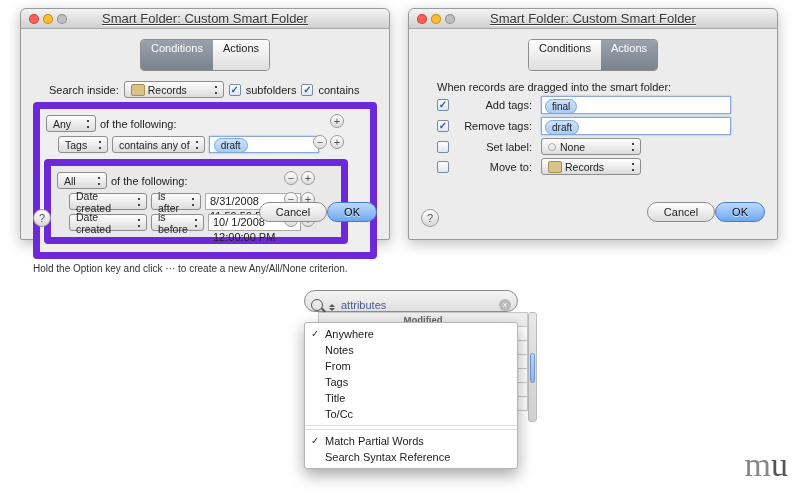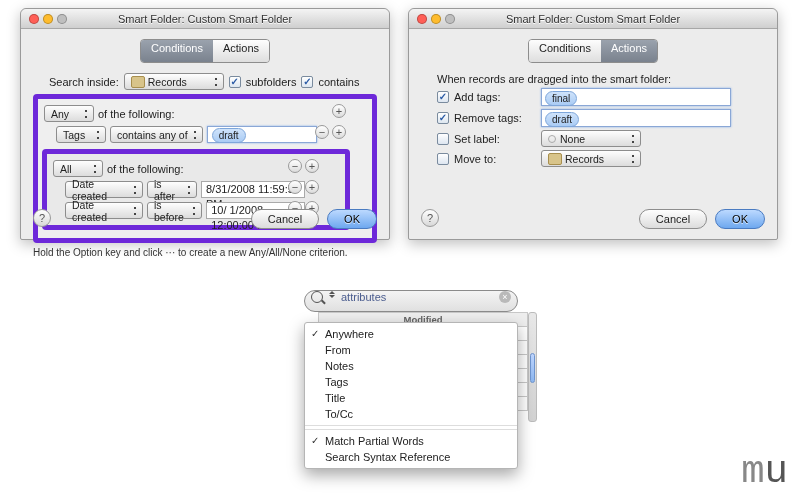--- a/index.html
+++ b/index.html
@@ -11,7 +11,7 @@
   .traffic { display:flex; gap:4px; padding-left:8px; width:50px;}
   .dot { width:10px; height:10px; border-radius:50%; box-shadow: inset 0 0 0 1px rgba(0,0,0,.25);}
   .red{background:#ff5f57}.yel{background:#febc2e}.grn{background:#bfbfbf}
-  .title { flex:1; text-align:center; font-size:11px; color:#333; text-shadow:0 1px #fff; padding-right:50px;}
+  .title { flex:1; text-align:center; font-size:13px; color:#333; text-shadow:0 1px #fff; padding-right:50px;text-decoration:underline;}
   .body { padding:8px 12px 10px; }
   .segbar { display:flex; justify-content:center; margin:2px 0 10px; }
   .seg { display:flex; border:1px solid #8d8d8d; border-radius:4px; overflow:hidden; height:24px; line-height:16px; }

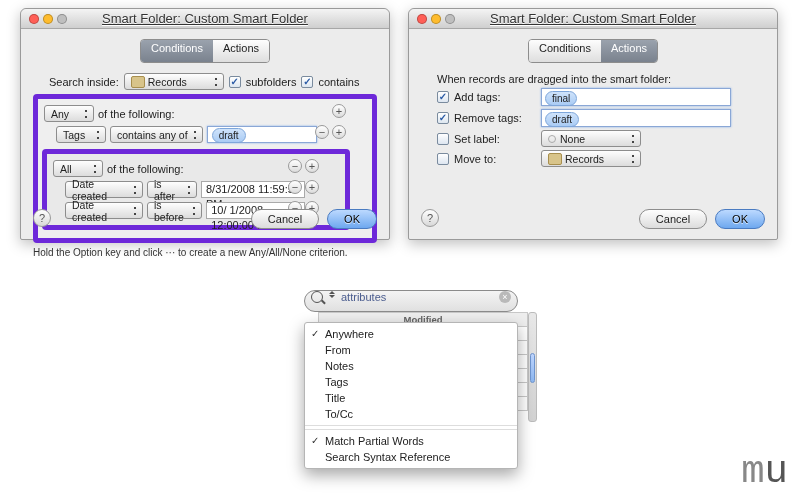--- a/index.html
+++ b/index.html
@@ -14,7 +14,7 @@
   .title { flex:1; text-align:center; font-size:13px; color:#333; text-shadow:0 1px #fff; padding-right:50px;text-decoration:underline;}
   .body { padding:8px 12px 10px; }
   .segbar { display:flex; justify-content:center; margin:2px 0 10px; }
-  .seg { display:flex; border:1px solid #8d8d8d; border-radius:4px; overflow:hidden; height:24px; line-height:16px; }
+  .seg { display:flex; border:1px solid #8d8d8d; border-radius:4px; overflow:hidden; height:32px; line-height:16px; }
   .seg div { padding:0 10px; font-size:11px; cursor:default;}
   .seg .on { background:linear-gradient(#9aa2ad,#7a828e); color:#fff; }
   .seg .off { background:linear-gradient(#fdfdfd,#dedede); }

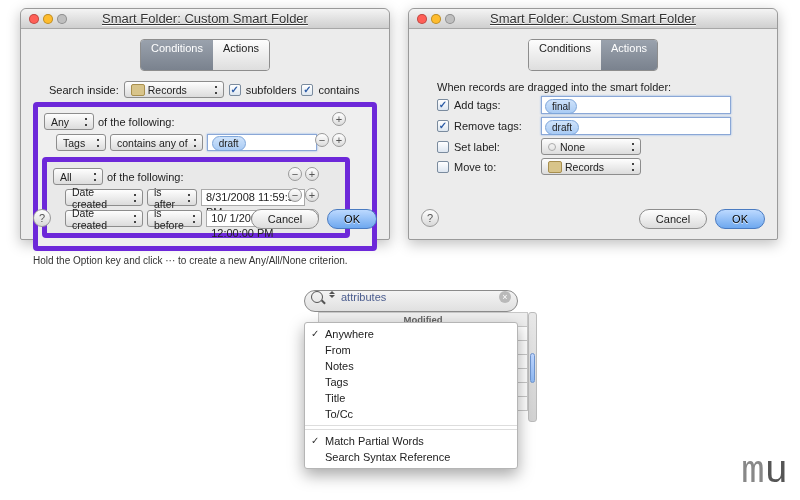--- a/index.html
+++ b/index.html
@@ -38,7 +38,7 @@
   .btnrow{position:absolute;right:12px;bottom:10px;display:flex;gap:8px}
   .btn{height:20px;border:1px solid #8d8d8d;border-radius:10px;padding:0 16px;font-size:11px;background:linear-gradient(#fefefe,#dcdcdc);line-height:18px}
   .btn.primary{background:linear-gradient(#bcd9ff,#6ea8ef);border-color:#4a7bc1;color:#000;text-shadow:0 1px #e3f0ff}
-  .label{display:inline-block;width:82px;padding-right:4px}
+  .label{display:inline-block;width:82px;text-align:right;padding-right:4px}
   .tagfield{background:#fff;border:1px solid #8aa7d6;height:18px;padding:1px 3px;width:190px;box-shadow:0 0 2px #8ab0e8}
   .logo{position:absolute;right:12px;bottom:6px;font-size:39px;color:#888;font-weight:200;font-family:Liberation Mono, monospace}
   .logo b{color:#555;font-weight:400}

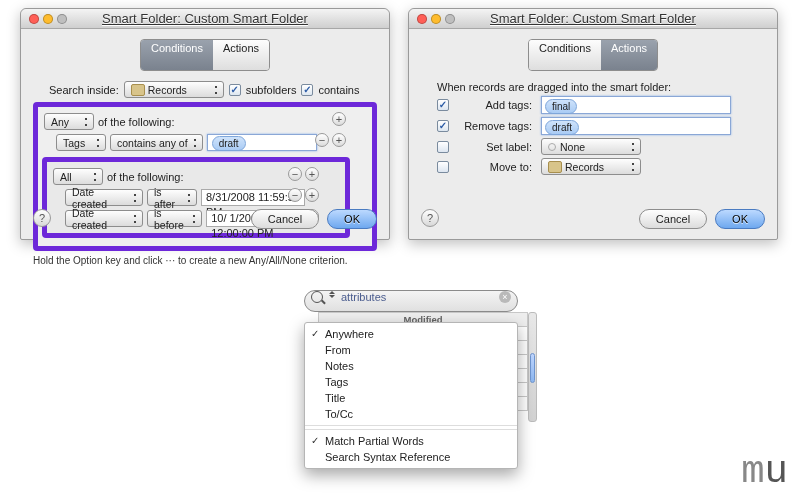--- a/index.html
+++ b/index.html
@@ -26,7 +26,7 @@
   .pop.wide{min-width:100px}
   .chk { width:12px;height:12px;border:1px solid #7a8b9e;border-radius:2px;background:linear-gradient(#fff,#dde6f0);display:inline-flex;align-items:center;justify-content:center;color:#2a5aa5;font-weight:bold;font-size:10px;line-height:1;}
   .chk.off{color:transparent}
-  .ruleset { border:5px solid #6d28d9; border-radius:4px; background:#efefef; padding:4px 22px 4px 4px; margin:4px 0; position:relative;}
+  .ruleset { border:7px solid #6d28d9; border-radius:4px; background:#efefef; padding:4px 22px 4px 4px; margin:4px 0; position:relative;}
   .ruleset.inner{background:#e9e9e9;}
   .pm { position:absolute; right:4px; display:flex; gap:3px;}
   .pm span{width:14px;height:14px;border:1px solid #9a9a9a;border-radius:8px;background:linear-gradient(#fff,#dcdcdc);line-height:12px;text-align:center;font-size:11px;color:#555;cursor:default}

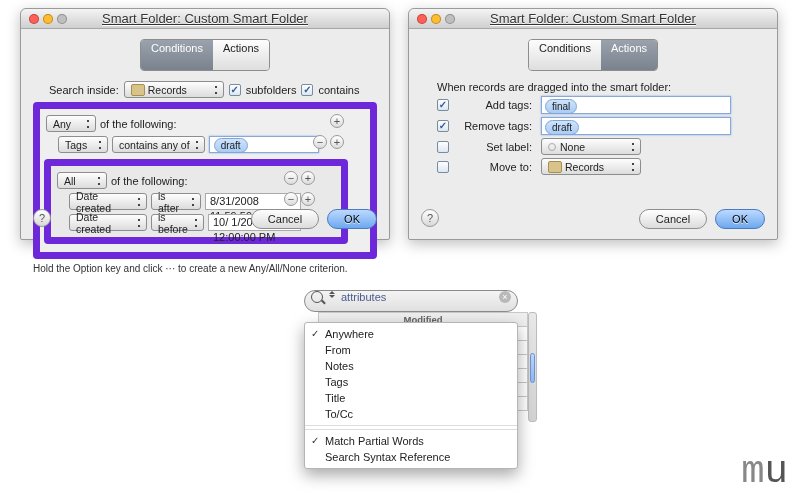--- a/index.html
+++ b/index.html
@@ -35,7 +35,7 @@
   .token{display:inline-block;background:linear-gradient(#cfe3fb,#a9cbf4);border:1px solid #7ea6da;border-radius:8px;padding:0 6px;font-size:10px;line-height:13px;margin:1px 2px 1px 0}
   .caption{font-size:10px;color:#333;margin:4px 0 8px}
   .helpq{width:18px;height:18px;border:1px solid #9a9a9a;border-radius:50%;background:linear-gradient(#fff,#d8d8d8);line-height:16px;text-align:center;color:#555;font-size:11px;position:absolute;left:12px;bottom:12px}
-  .btnrow{position:absolute;right:12px;bottom:10px;display:flex;gap:8px}
+  .btnrow{position:absolute;right:12px;bottom:17px;display:flex;}
   .btn{height:20px;border:1px solid #8d8d8d;border-radius:10px;padding:0 16px;font-size:11px;background:linear-gradient(#fefefe,#dcdcdc);line-height:18px}
   .btn.primary{background:linear-gradient(#bcd9ff,#6ea8ef);border-color:#4a7bc1;color:#000;text-shadow:0 1px #e3f0ff}
   .label{display:inline-block;width:82px;text-align:right;padding-right:4px}

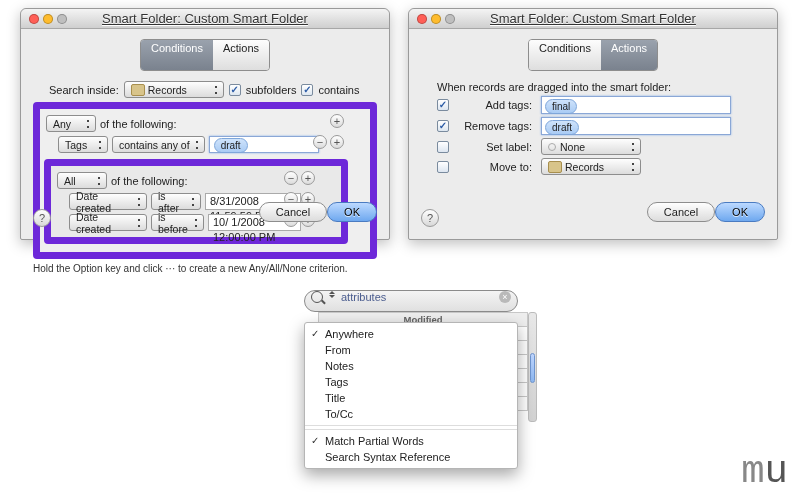--- a/index.html
+++ b/index.html
@@ -44,7 +44,7 @@
   .logo b{color:#555;font-weight:400}
 
   .search-pop{position:absolute;left:304px;top:290px;width:214px;}
-  .searchbar{height:22px;border:1px solid #8b8b8b;border-radius:11px;background:linear-gradient(#f4f4f4,#e0e0e0);display:flex;align-items:flex-start;padding:0 6px;gap:5px}
+  .searchbar{height:22px;border:1px solid #8b8b8b;border-radius:11px;background:linear-gradient(#f4f4f4,#e0e0e0);display:flex;align-items:flex-end;padding:0 6px;gap:5px}
   .mag{width:12px;height:12px;border:1.4px solid #555;border-radius:50%;position:relative}
   .mag:after{content:"";position:absolute;width:5px;height:1.6px;background:#555;transform:rotate(45deg);left:9px;top:9px}
   .carets{width:8px;display:flex;flex-direction:column;gap:1px;align-items:center}

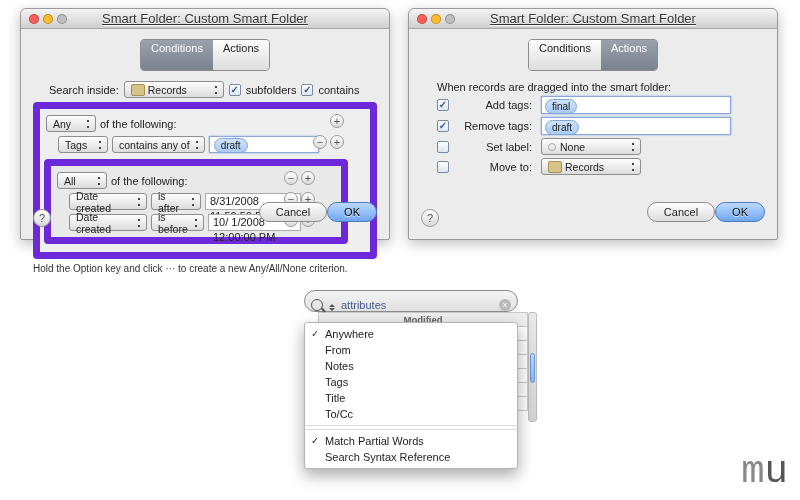--- a/index.html
+++ b/index.html
@@ -244,8 +244,8 @@
   </div>
   <div class="menu">
     <div class="mi check">Anywhere</div>
+    <div class="mi">Notes</div>
     <div class="mi">From</div>
-    <div class="mi">Notes</div>
     <div class="mi">Tags</div>
     <div class="mi">Title</div>
     <div class="mi">To/Cc</div>

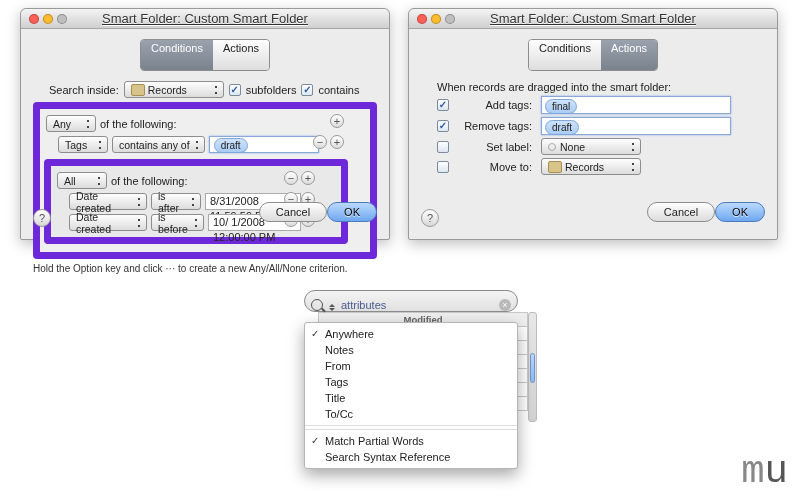--- a/index.html
+++ b/index.html
@@ -40,7 +40,7 @@
   .btn.primary{background:linear-gradient(#bcd9ff,#6ea8ef);border-color:#4a7bc1;color:#000;text-shadow:0 1px #e3f0ff}
   .label{display:inline-block;width:82px;text-align:right;padding-right:4px}
   .tagfield{background:#fff;border:1px solid #8aa7d6;height:18px;padding:1px 3px;width:190px;box-shadow:0 0 2px #8ab0e8}
-  .logo{position:absolute;right:12px;bottom:6px;font-size:39px;color:#888;font-weight:200;font-family:Liberation Mono, monospace}
+  .logo{position:absolute;right:12px;bottom:16px;font-size:34px;color:#888;font-weight:200;font-family:Liberation Serif, serif}
   .logo b{color:#555;font-weight:400}
 
   .search-pop{position:absolute;left:304px;top:290px;width:214px;}

